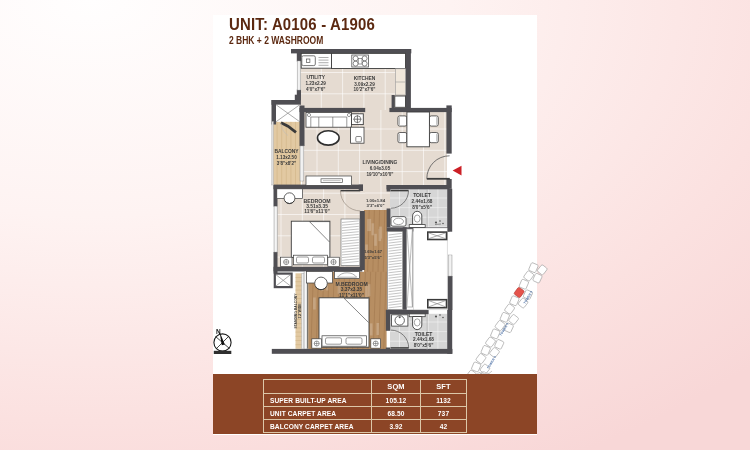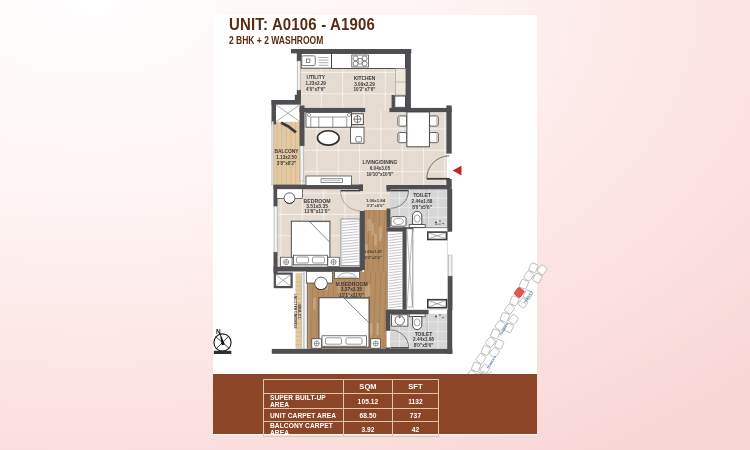--- a/index.html
+++ b/index.html
@@ -11,7 +11,7 @@
 transform:scaleX(.88);transform-origin:0 0;white-space:nowrap;letter-spacing:.2px;}
 #subtitle{position:absolute;left:229px;top:34.5px;font-size:10px;font-weight:bold;color:#5c2911;
 transform:scaleX(.85);transform-origin:0 0;white-space:nowrap;}
-#tbl{position:absolute;left:263px;top:379px;width:176px;height:53px;border-collapse:collapse;
+#tbl{position:absolute;left:263px;top:379px;width:204px;height:53px;border-collapse:collapse;
 color:#fff;font-weight:bold;}
 #tbl{border:1px solid #f3e7d5;}
 #tbl td{border:1px solid #dcc7a8;font-size:6.6px;padding:0 0 0 6px;height:12px;letter-spacing:.1px;}

